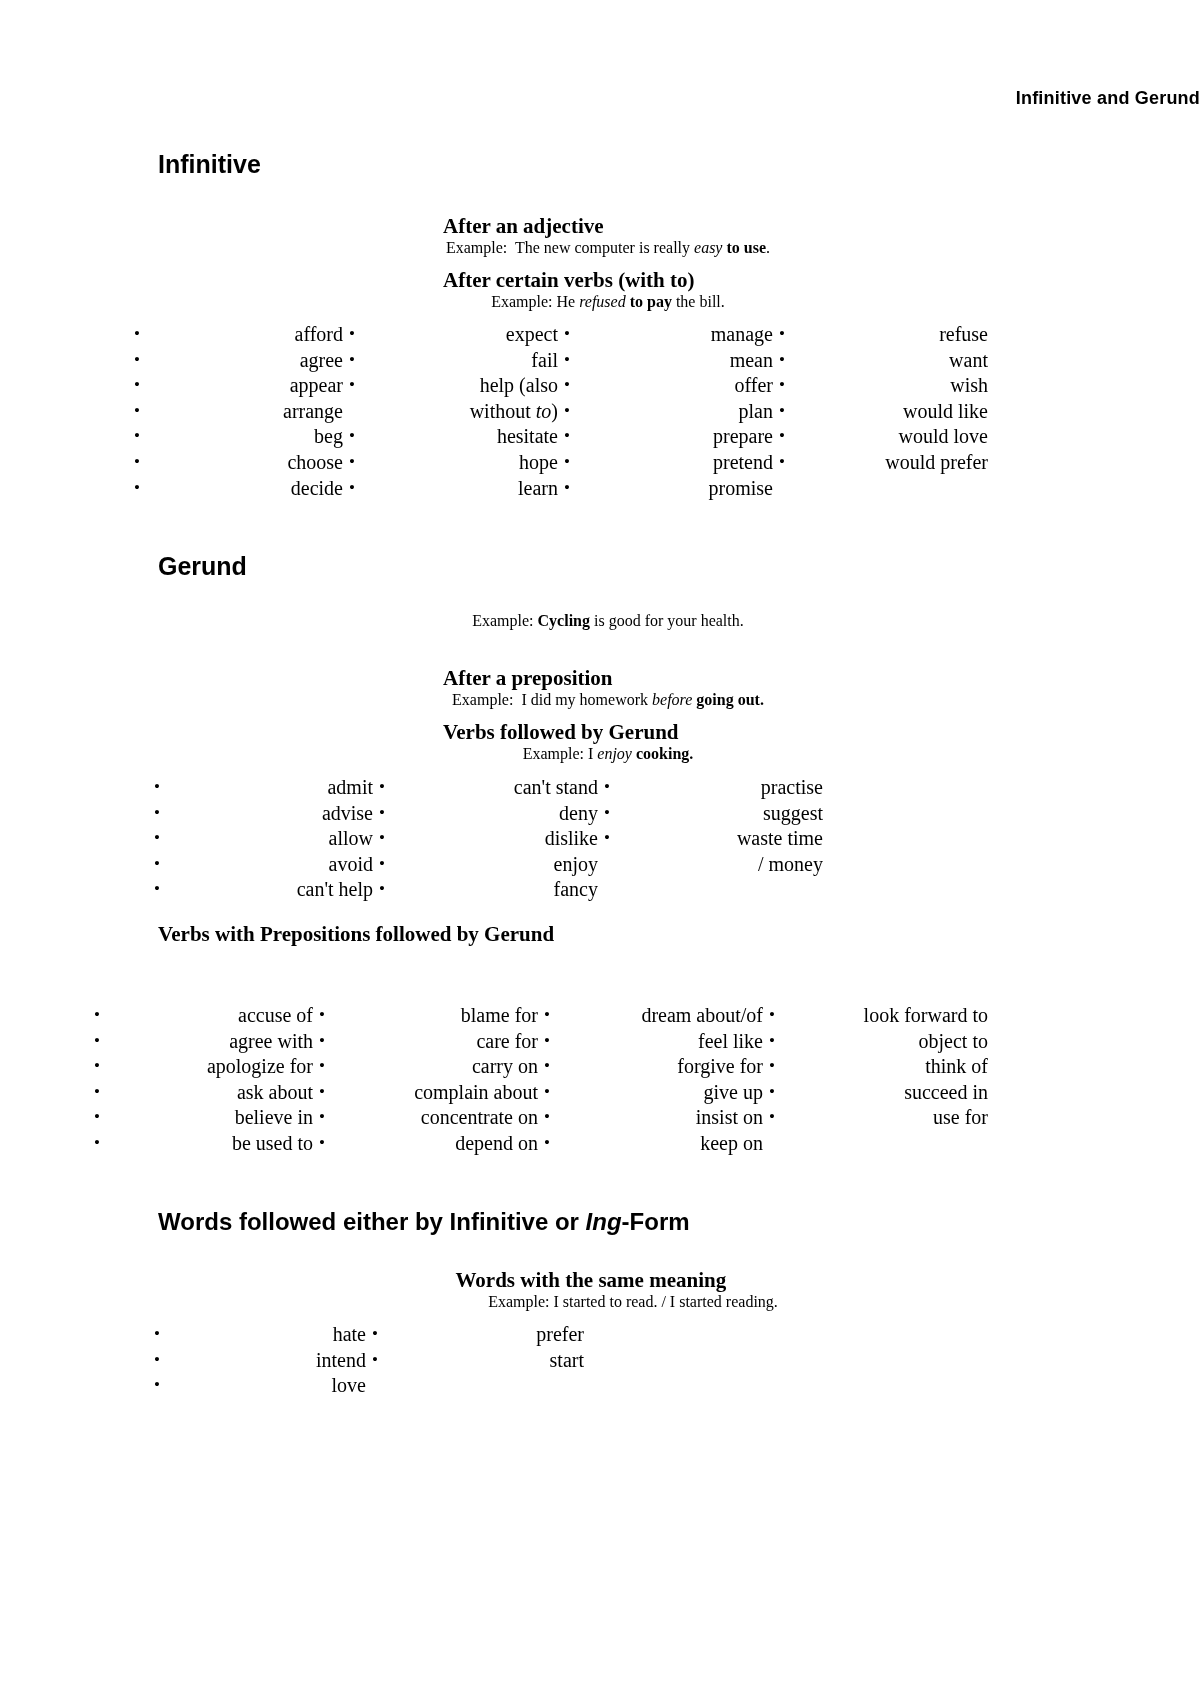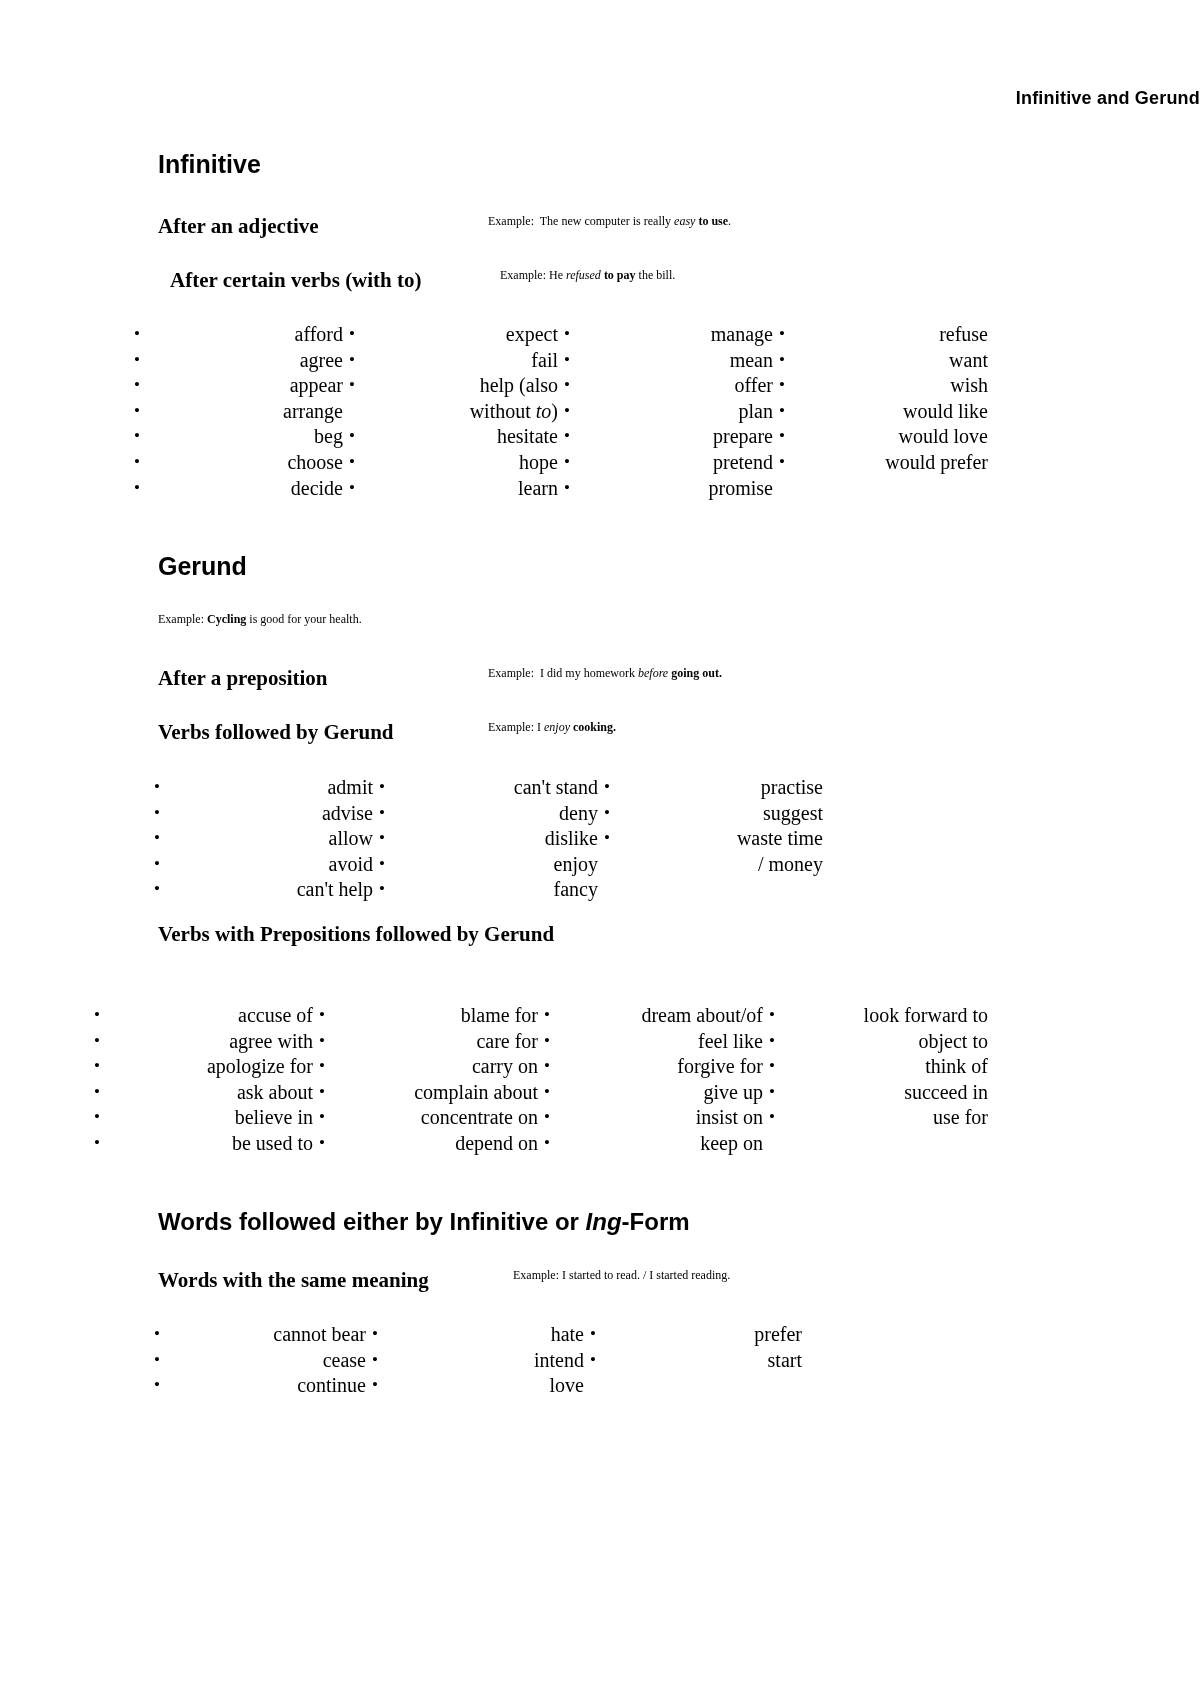--- a/index.html
+++ b/index.html
@@ -49,7 +49,8 @@
   .rowline {
     position: absolute;
     display: flex;
-    align-items: flex-start;
+    align-items: center;
+    flex-direction: column;
   }
   .sub-head {
     font-family: "Liberation Serif", serif;

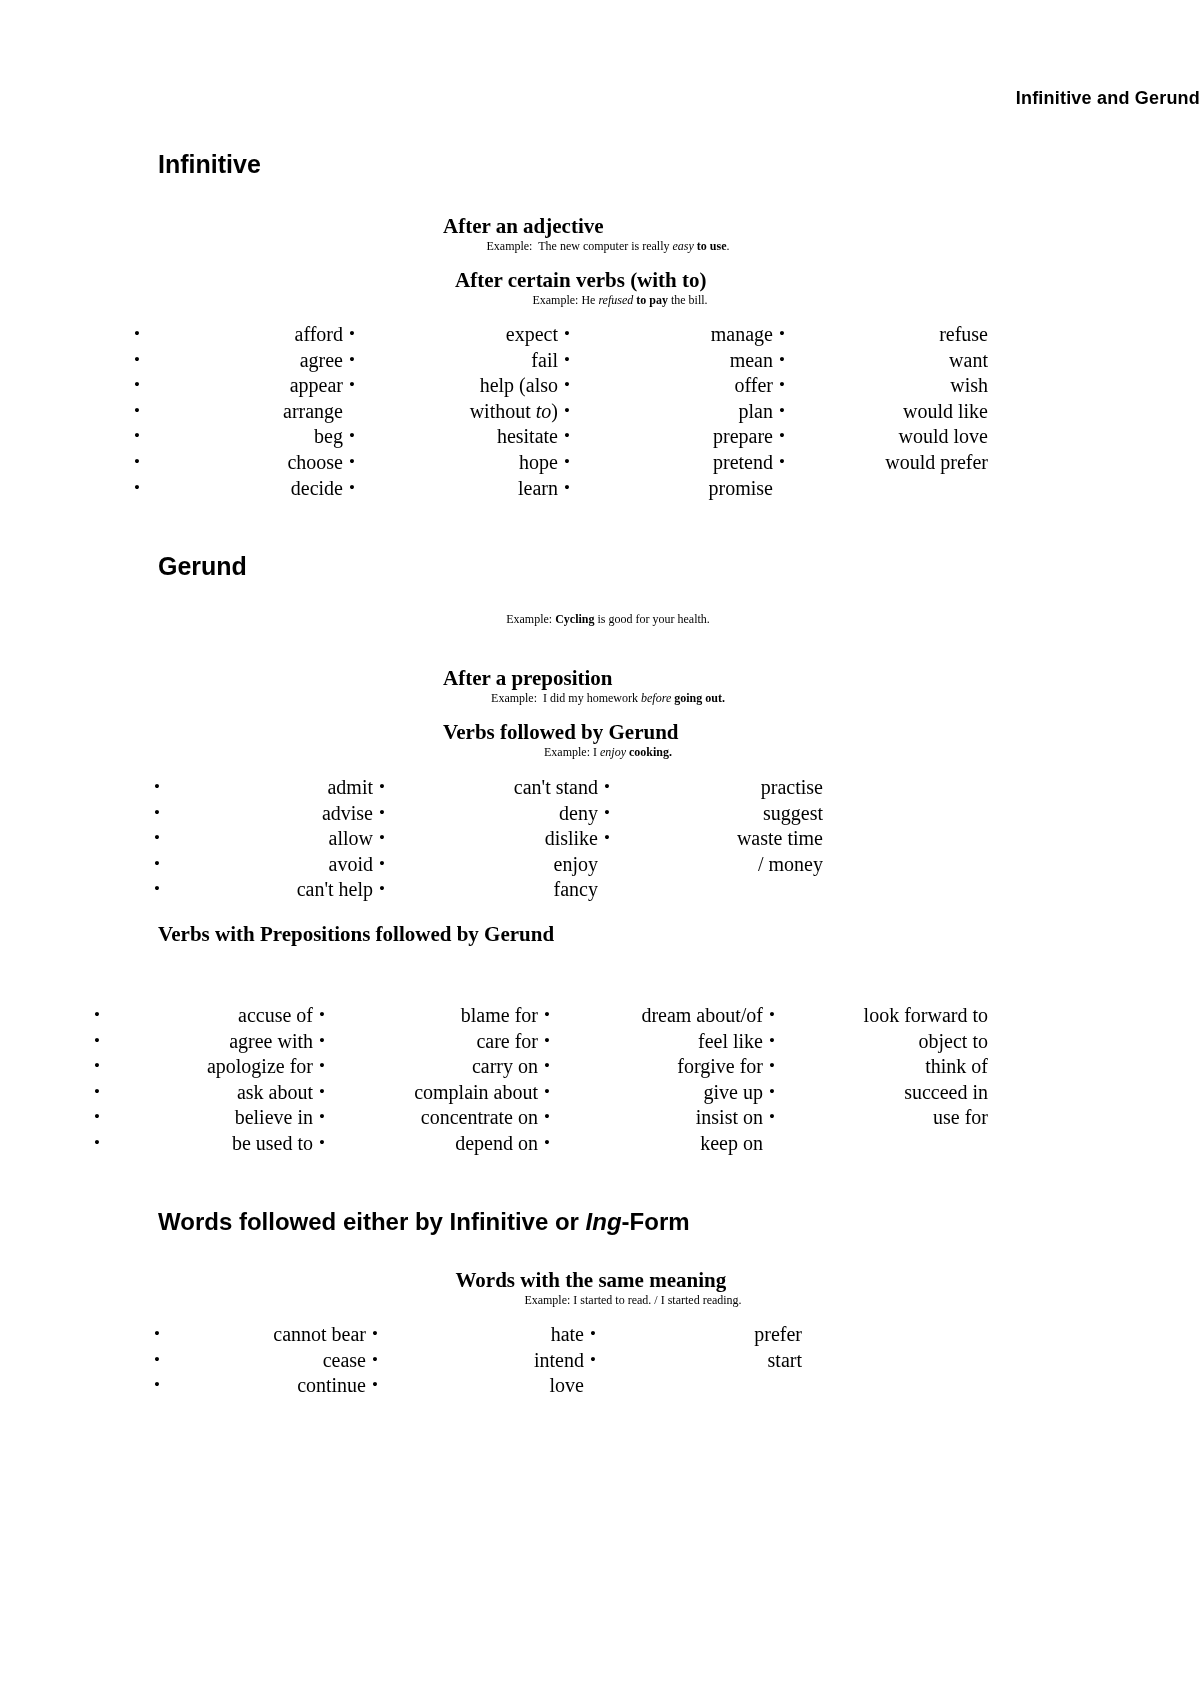--- a/index.html
+++ b/index.html
@@ -59,7 +59,7 @@
   }
   .example {
     font-family: "Liberation Serif", serif;
-    font-size: 12px;
+    font-size: 16px;
     white-space: pre;
   }
   .example i { font-style: italic; }

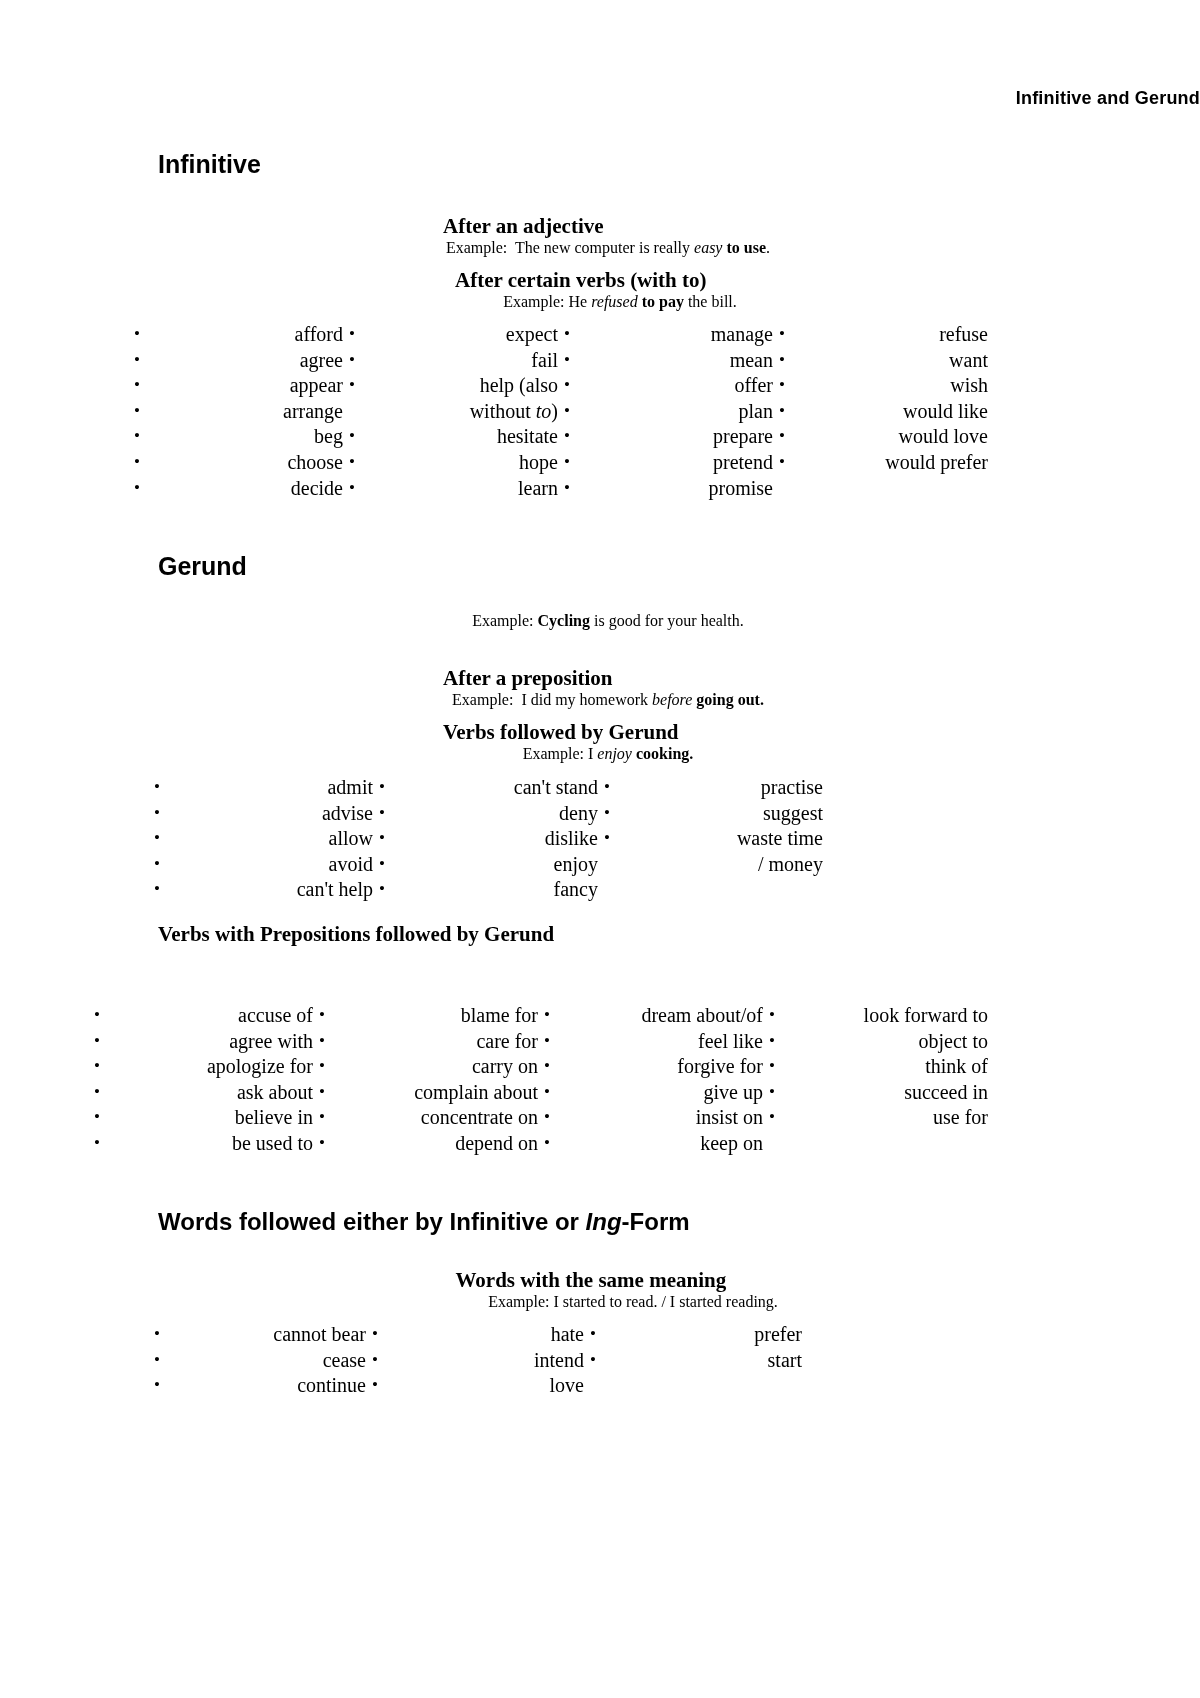--- a/index.html
+++ b/index.html
@@ -115,7 +115,7 @@
     <div class="example"><span>Example:  The new computer is really </span><i>easy</i><span> </span><b>to use</b><span>.</span></div>
   </div>
 
-  <div class="rowline" style="left:158px; top:268px; width:900px;margin-left:12px;">
+  <div class="rowline" style="left:158px; top:268px; width:900px;">
     <div class="sub-head" style="width:330px;">After certain verbs (with to)</div>
     <div class="example"><span>Example: He </span><i>refused</i><span> </span><b>to pay</b><span> the bill.</span></div>
   </div>

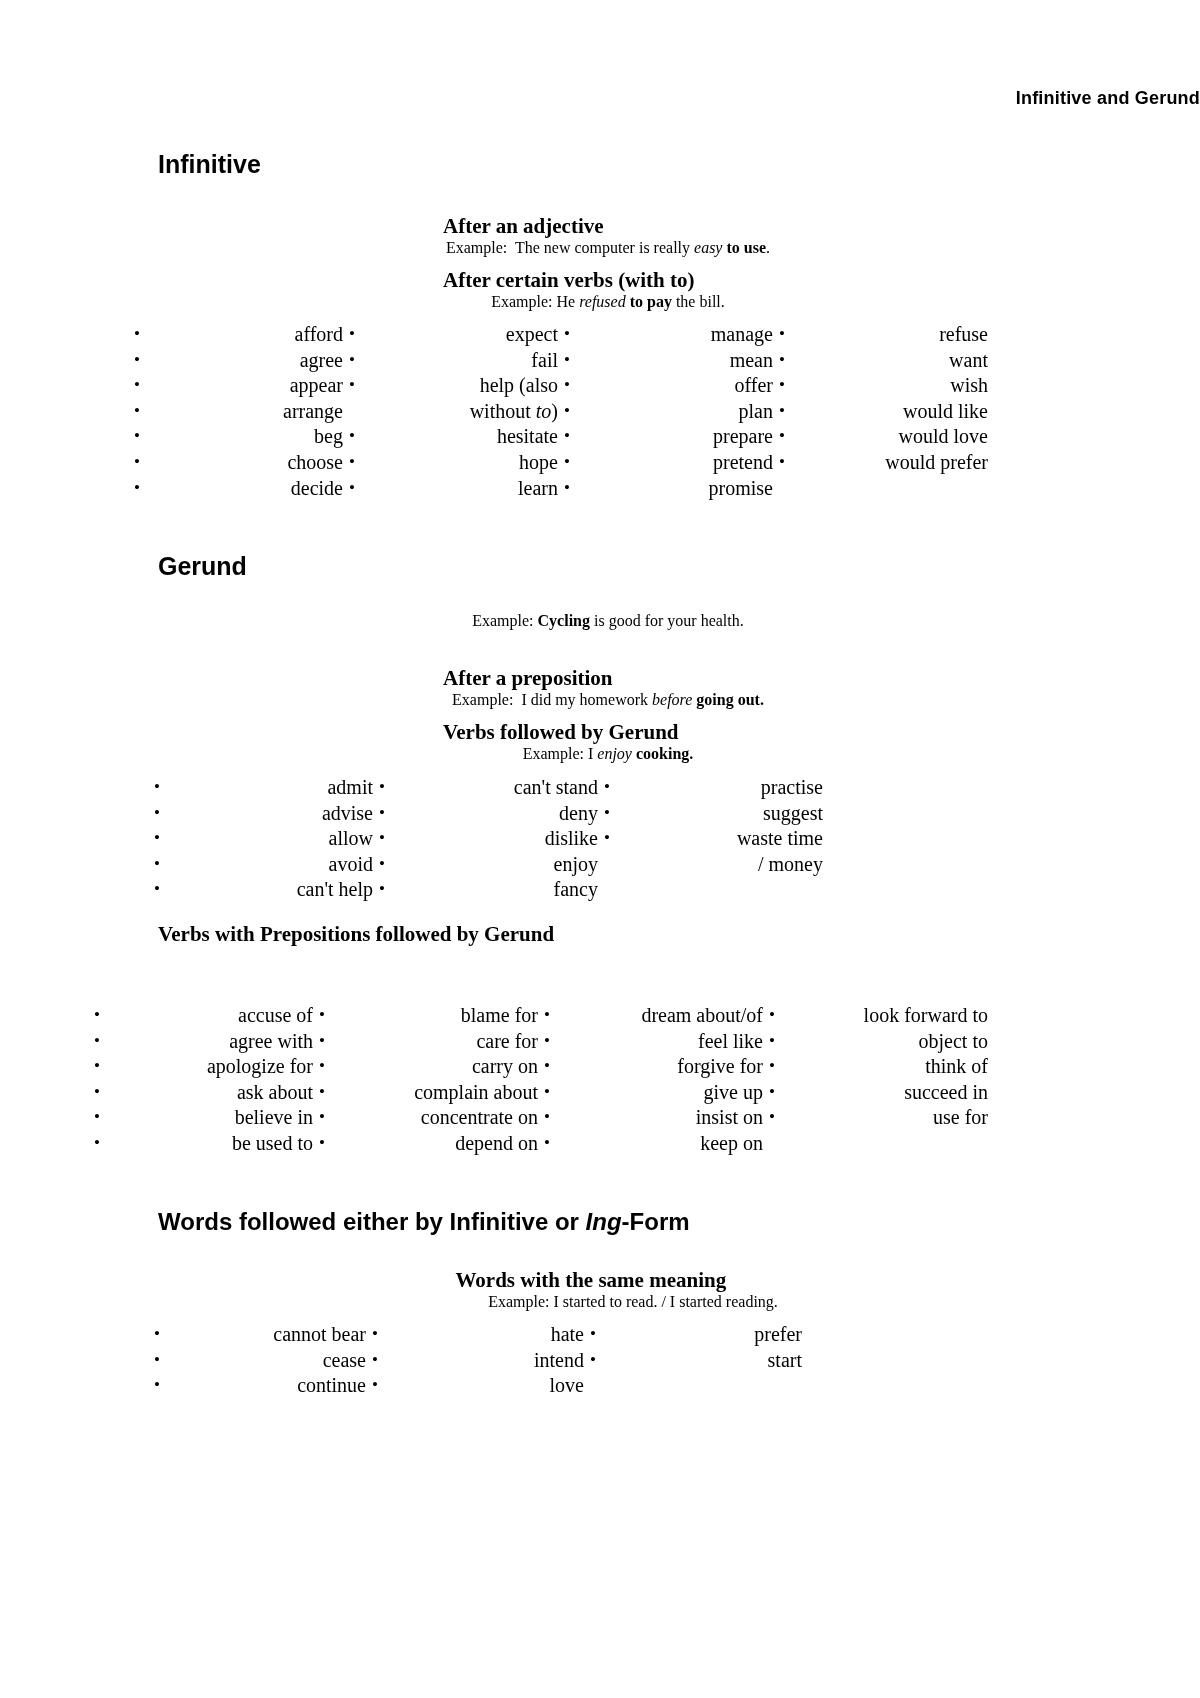--- a/index.html
+++ b/index.html
@@ -266,13 +266,6 @@
   <div class="cols" style="left:148px; top:1322px;">
     <div class="col" style="width:218px;">
       <ul class="bl">
-        <li class="bullet">cannot bear</li>
-        <li class="bullet">cease</li>
-        <li class="bullet">continue</li>
-      </ul>
-    </div>
-    <div class="col" style="width:218px;">
-      <ul class="bl">
         <li class="bullet">hate</li>
         <li class="bullet">intend</li>
         <li class="bullet">love</li>

